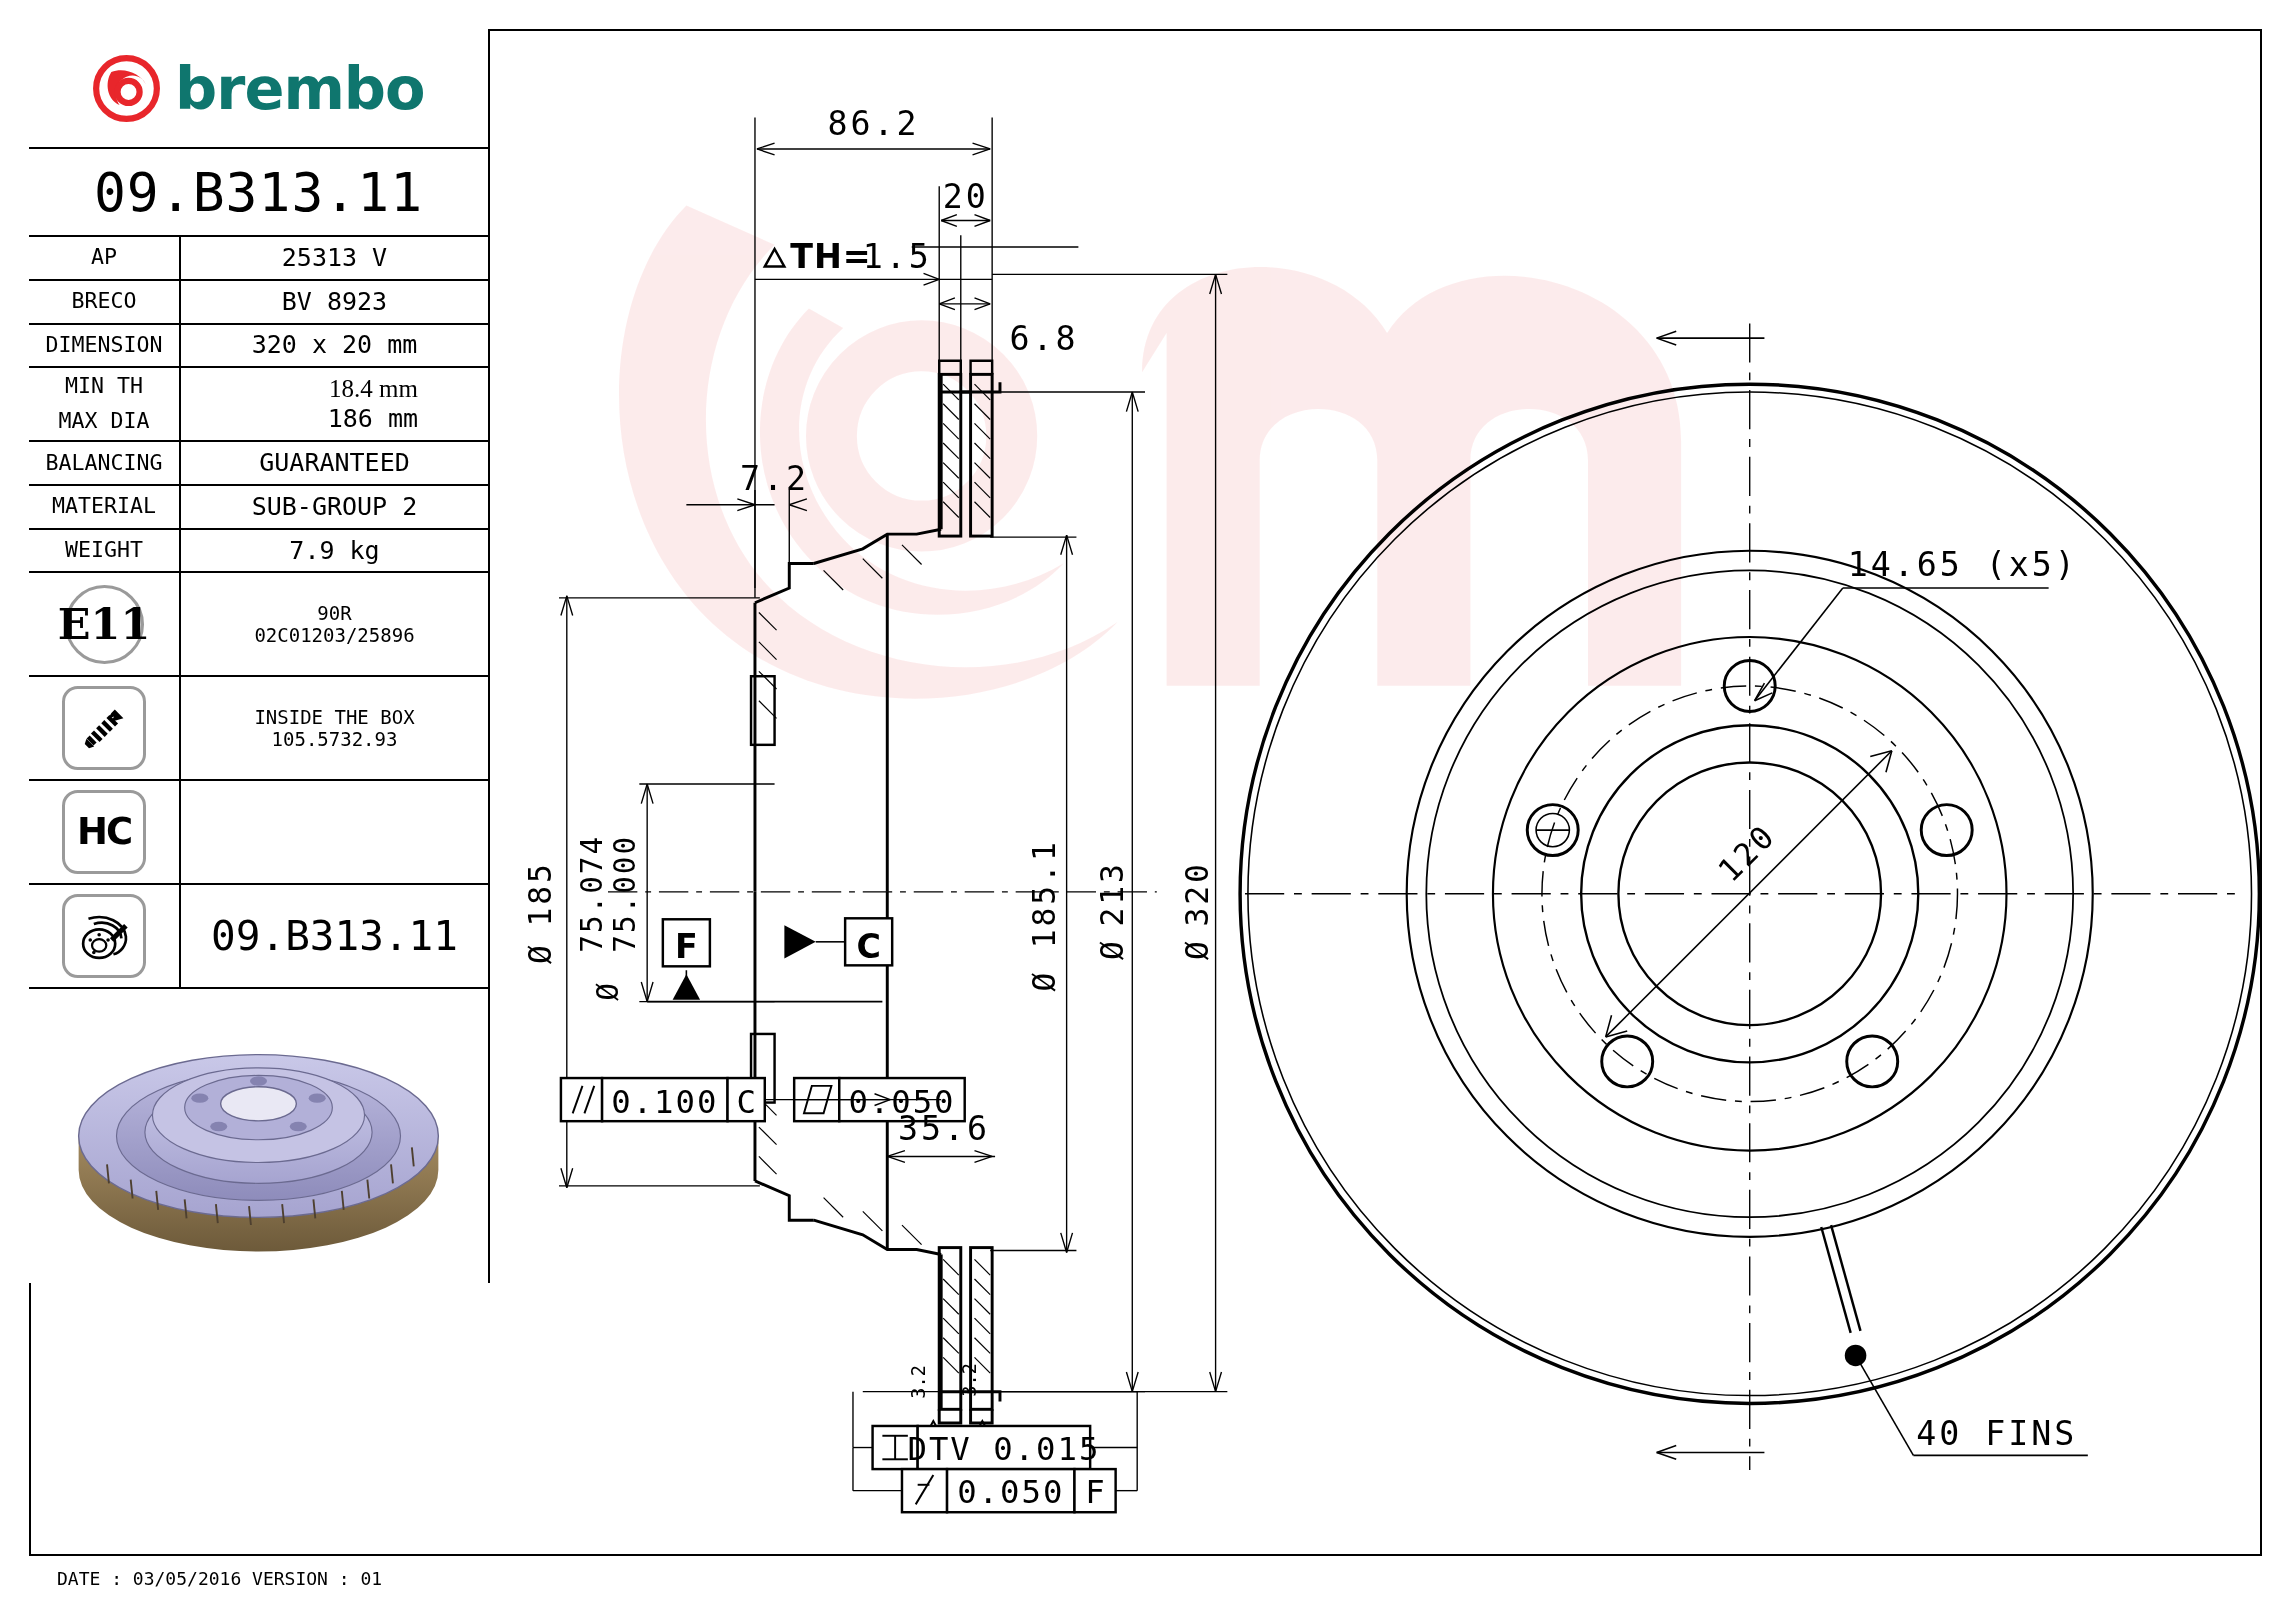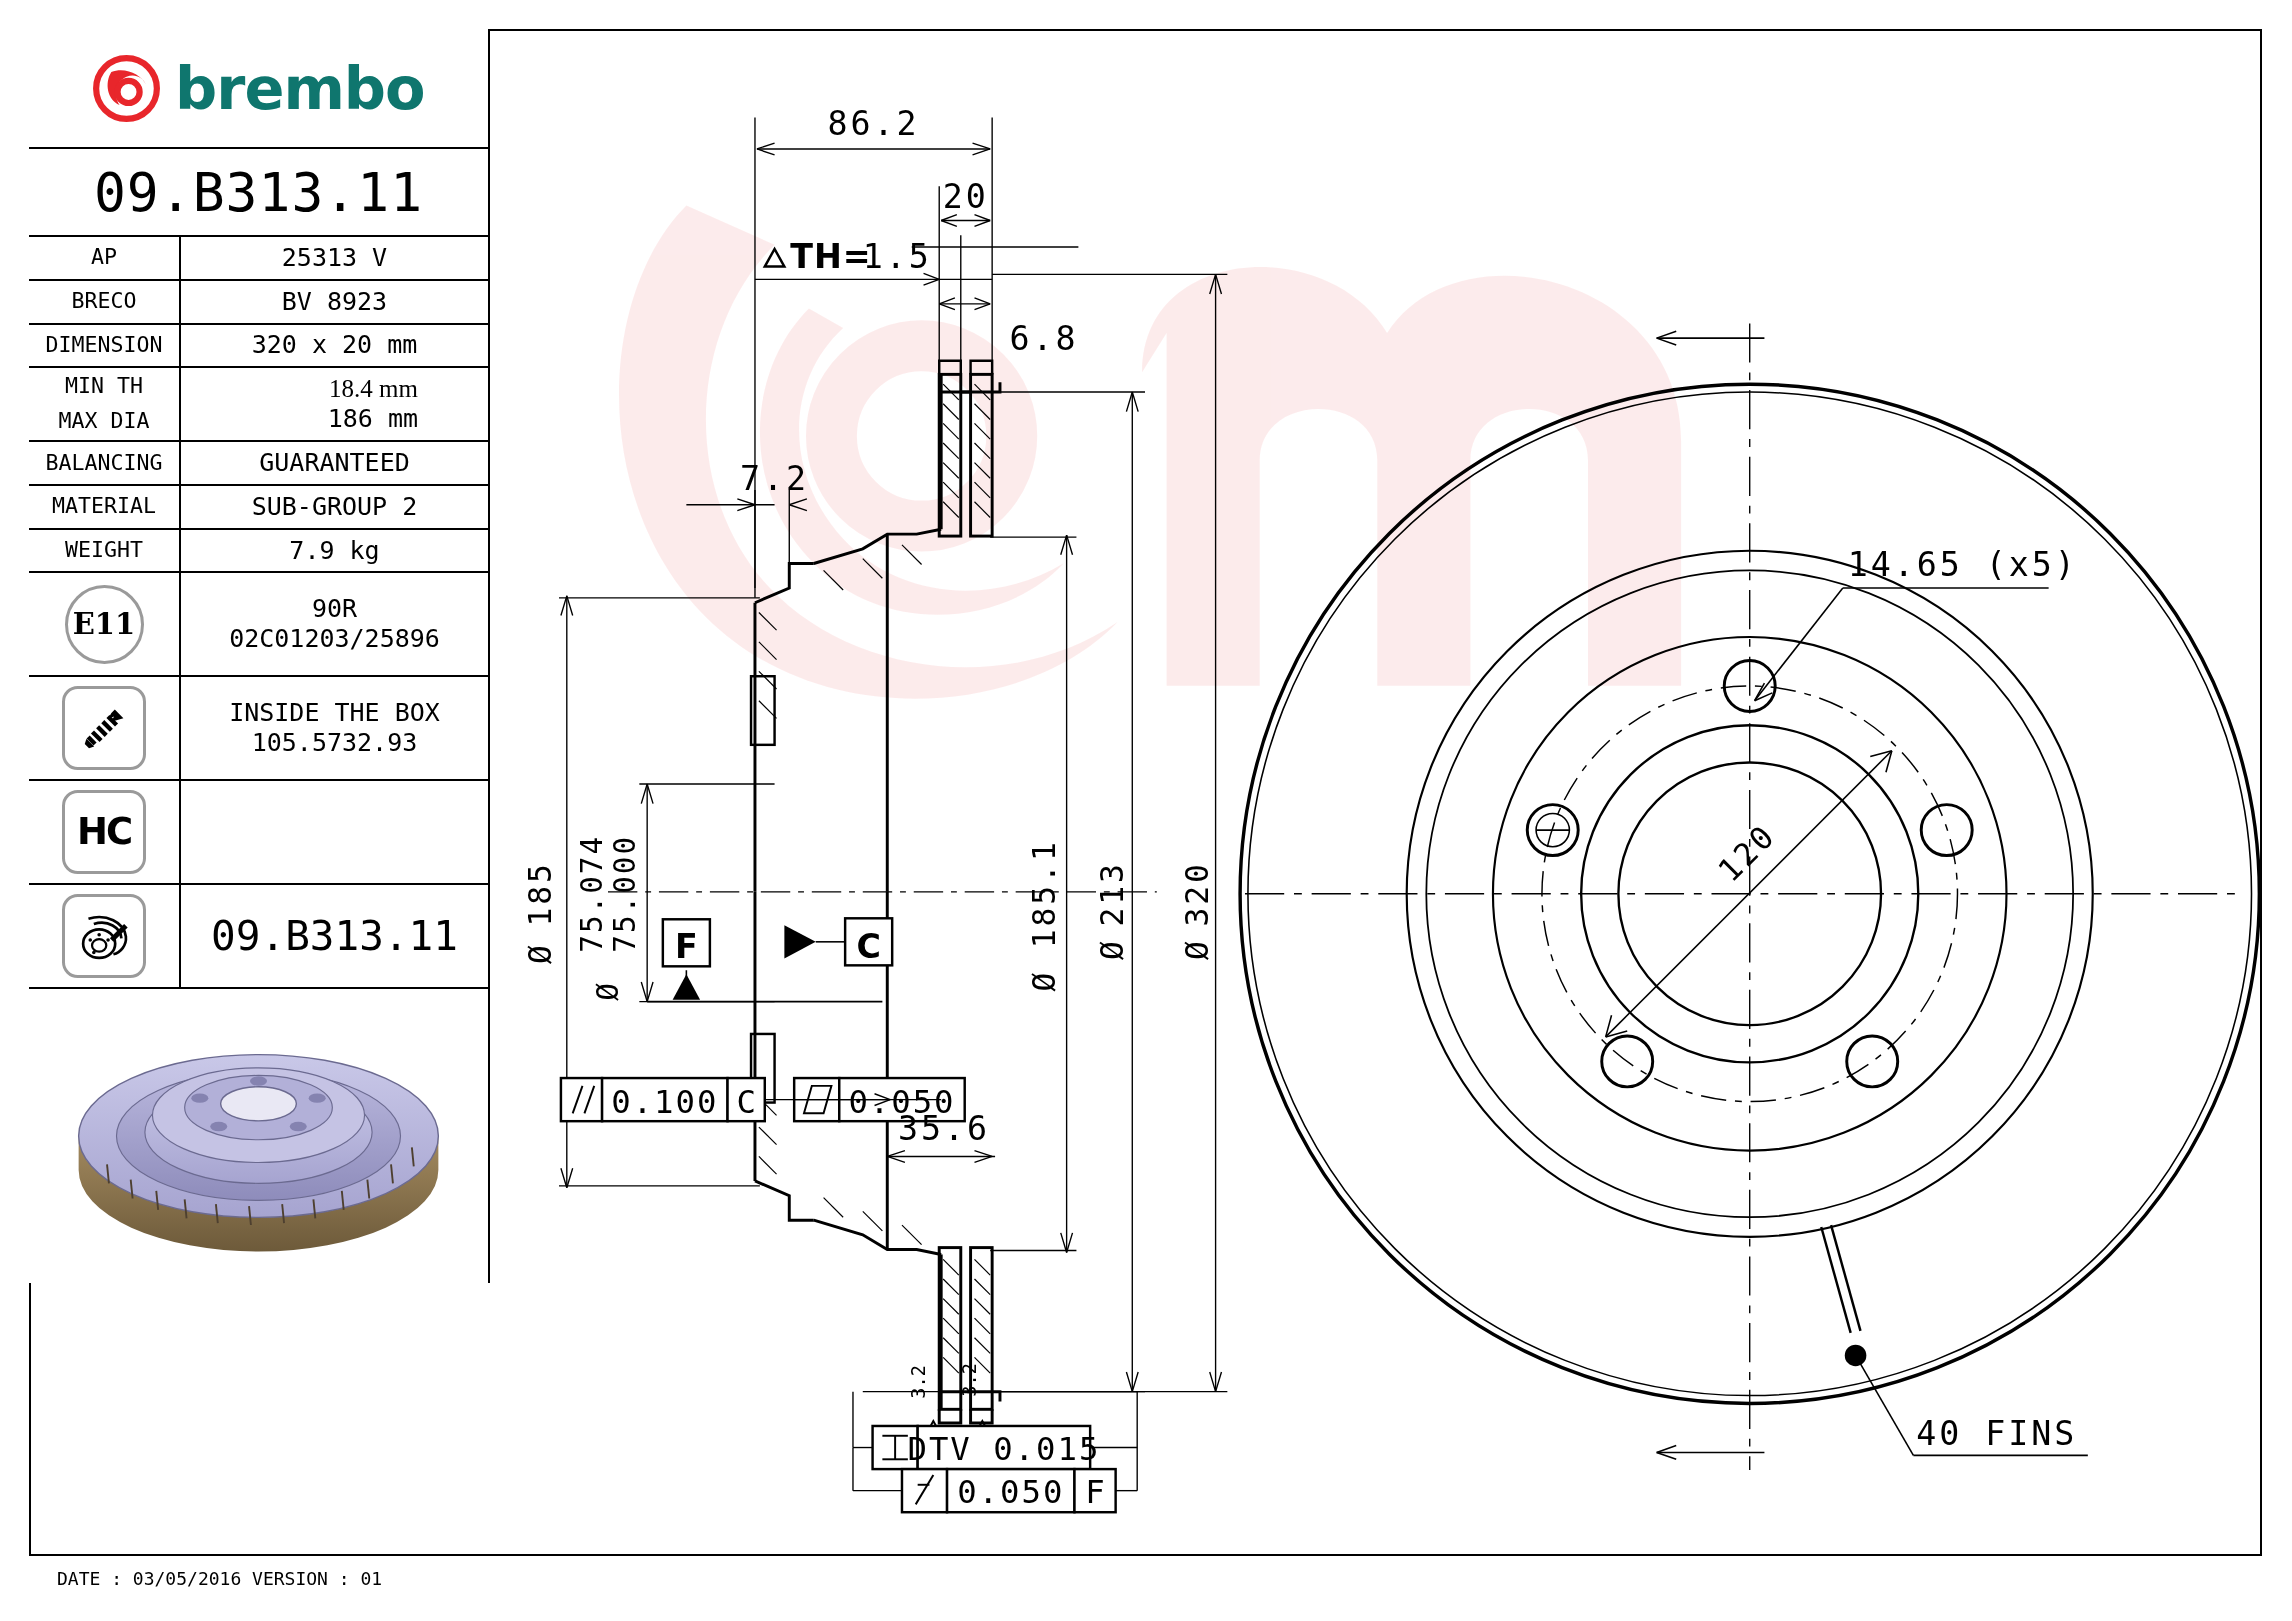--- a/index.html
+++ b/index.html
@@ -124,7 +124,7 @@
     border: 3.9px solid #9a9a9a;
     display: flex; align-items: center; justify-content: center;
     font-family: "DejaVu Serif", serif;
-    font-weight: bold; font-size: 29px; color: #000;
+    font-weight: bold; font-size: 43px; color: #000;
   }
   .badge-sq {
     width: 78px; height: 78px; border-radius: 15.7px;

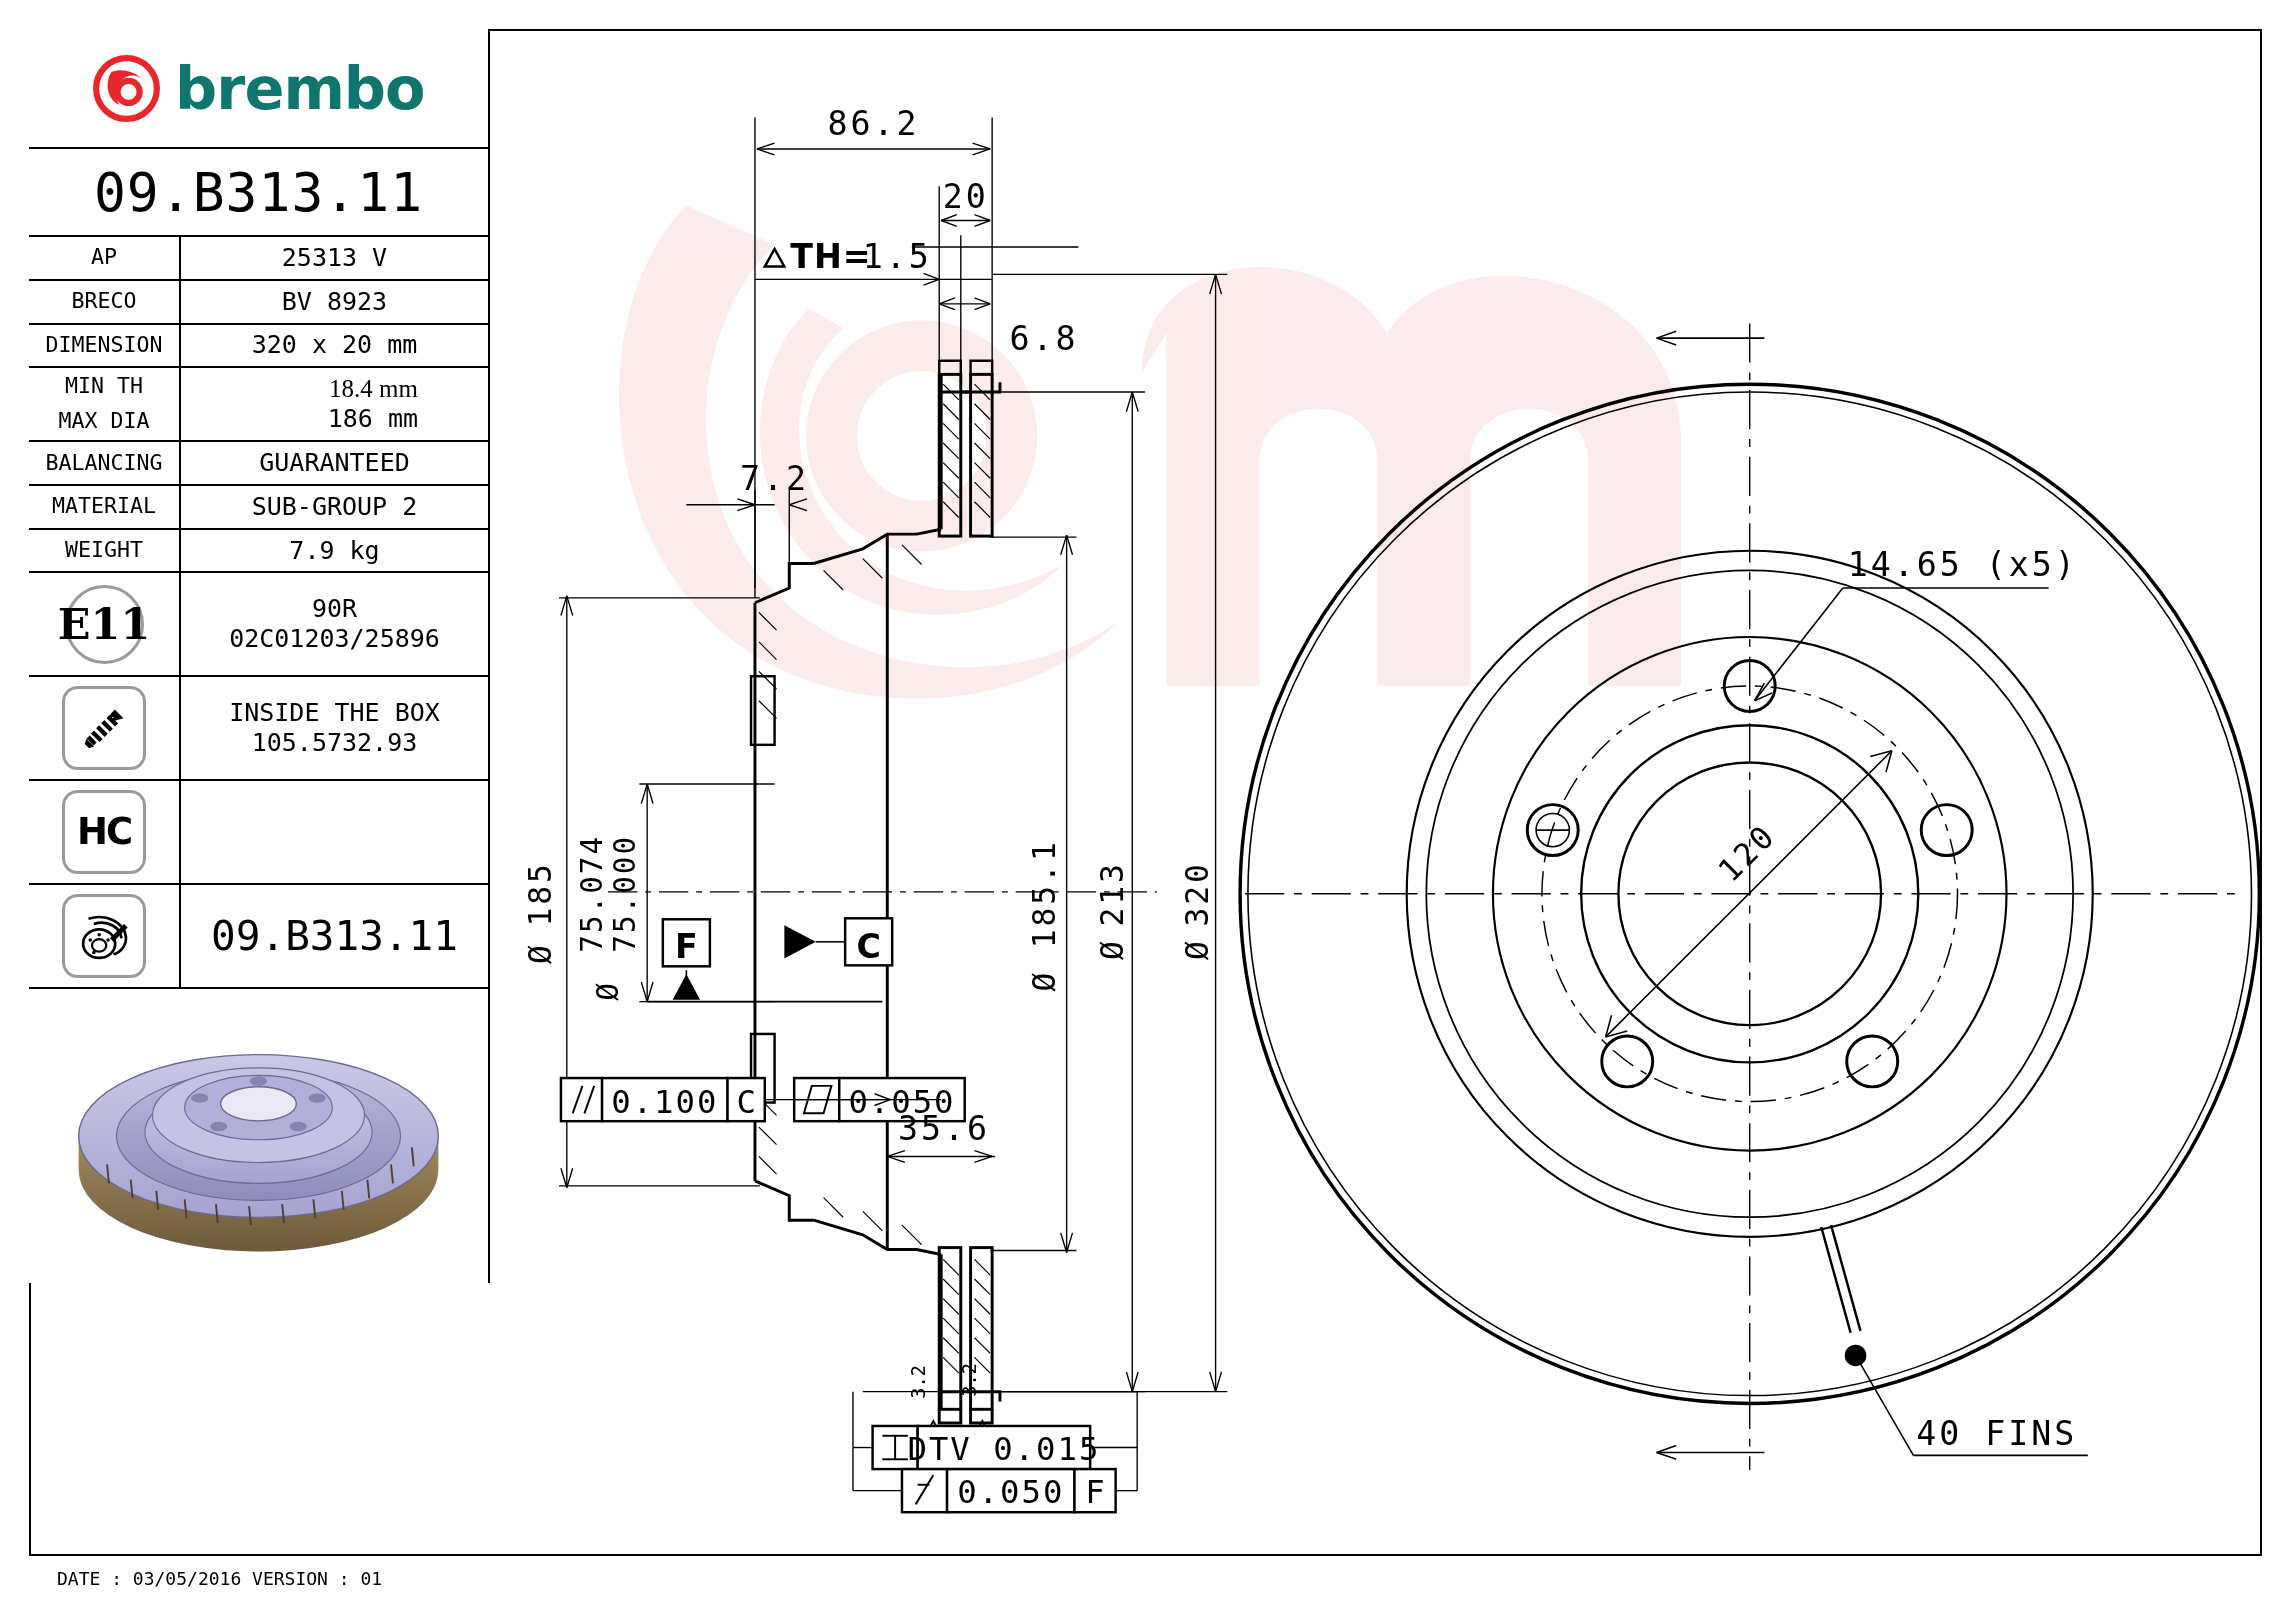--- a/index.html
+++ b/index.html
@@ -115,7 +115,7 @@
   .tvalue .lineA { text-align: right; width: 167px; font-family: Liberation Serif, serif; }
   .tvalue .lineB { text-align: right; width: 167px; }
   .trow.icon-row .tlabel { min-height: 102px; }
-  .trow.icon-row .tvalue { min-height: 102px; font-size: 25px; }
+  .trow.icon-row .tvalue { min-height: 102px; font-size: 19px; }
   .trow.code2 .tvalue { font-size: 41px; }
 
   

